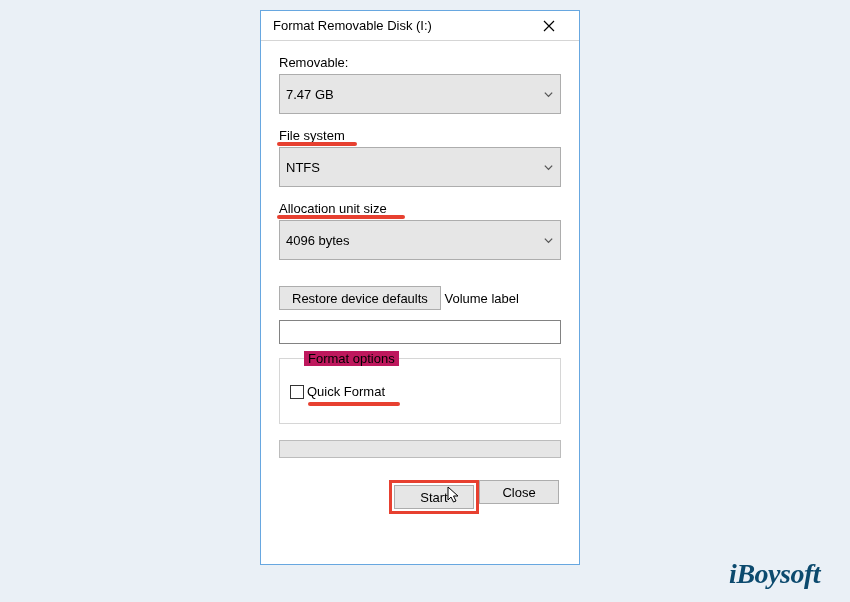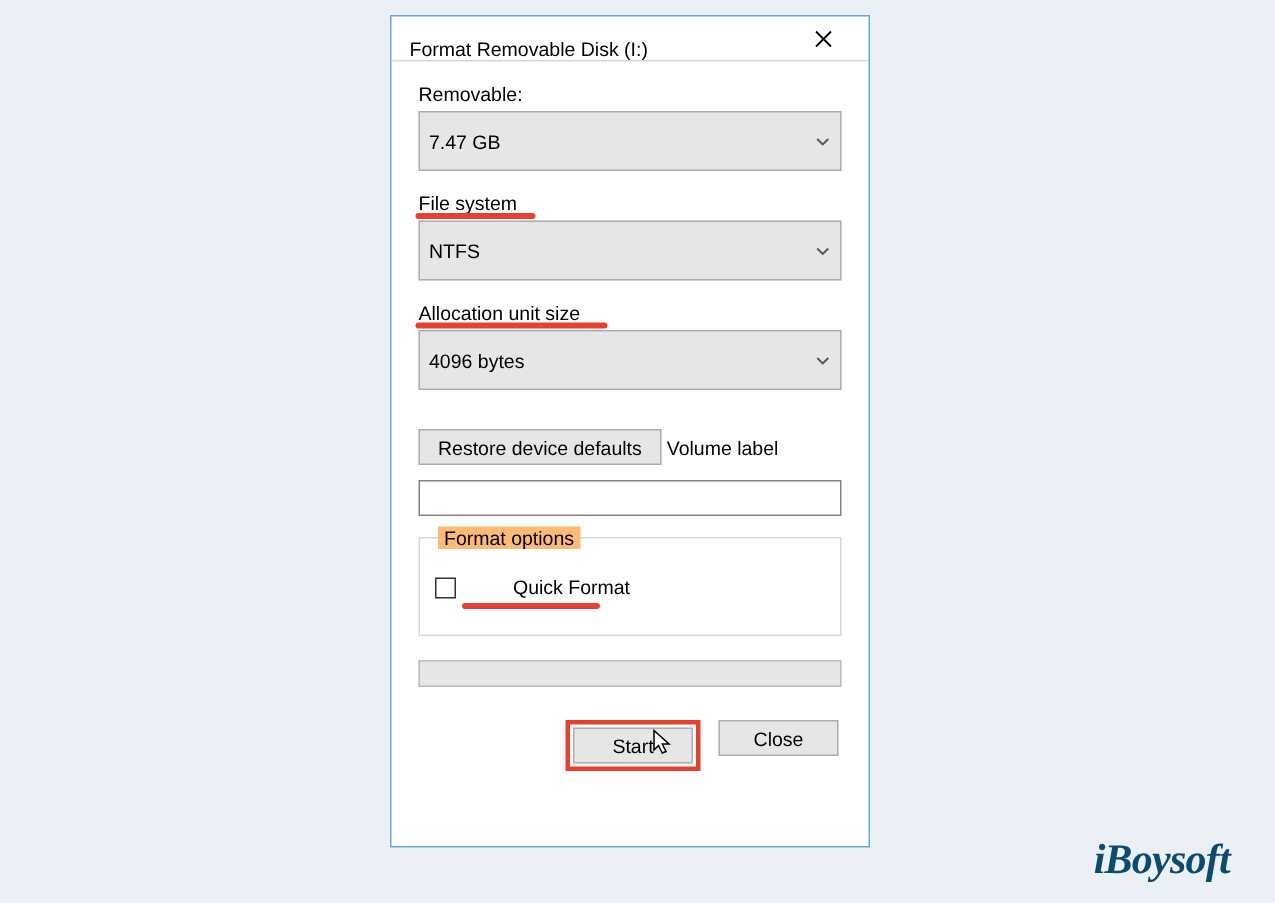--- a/index.html
+++ b/index.html
@@ -26,7 +26,7 @@
       height: 30px;
       border-bottom: 1px solid #d5d5d5;
       display: flex;
-      align-items: flex-end;
+      align-items: center;
       padding: 0 8px 0 12px;
       font-size: 13px;
     }

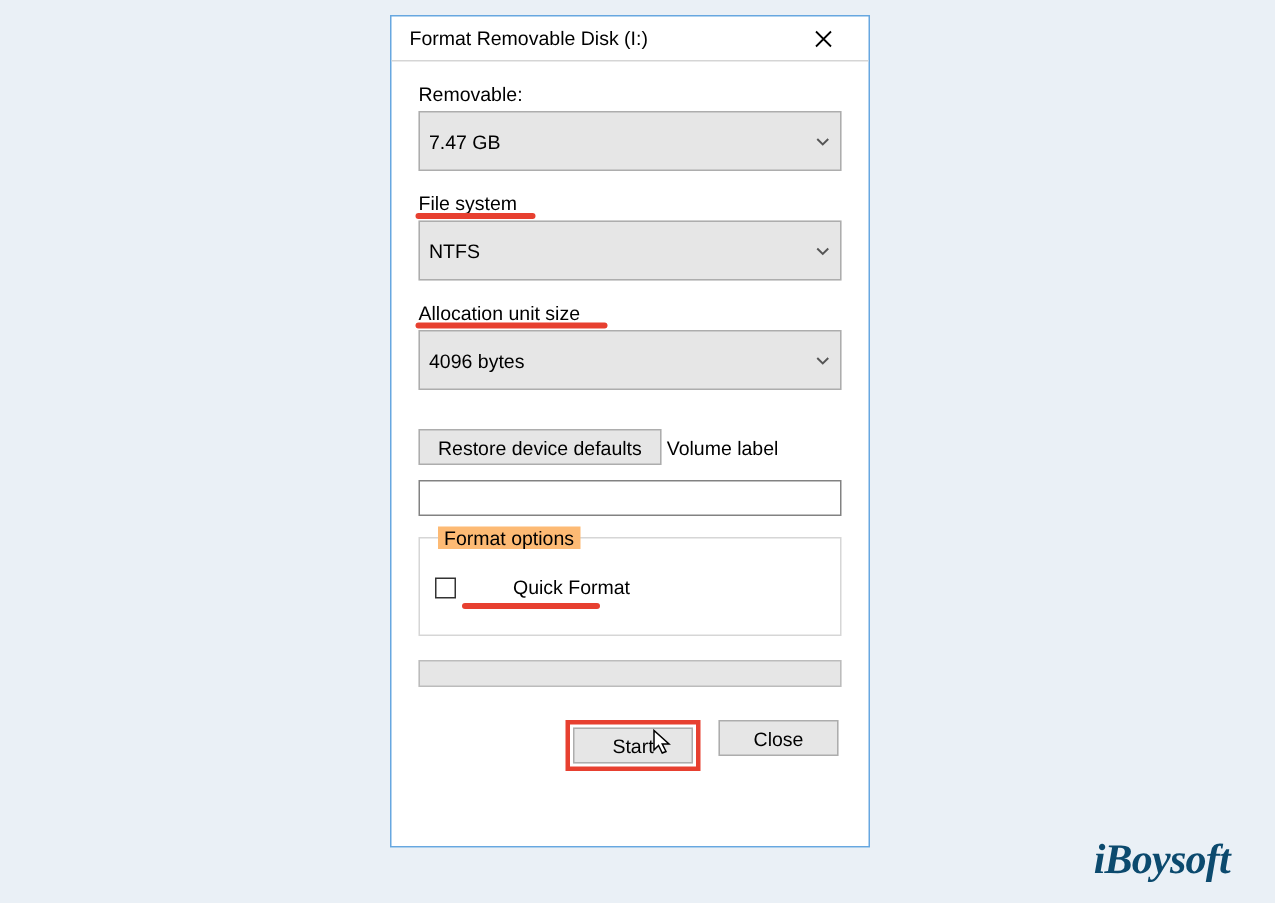--- a/index.html
+++ b/index.html
@@ -104,8 +104,8 @@
     .fieldset-legend {
       position: relative;
       top: -18px;
-      left: 2px;
-      background: #fdba74;
+      left: 14px;
+      background: #be185d;
       padding: 0 4px;
       font-size: 13px;
       margin-bottom: -10px;

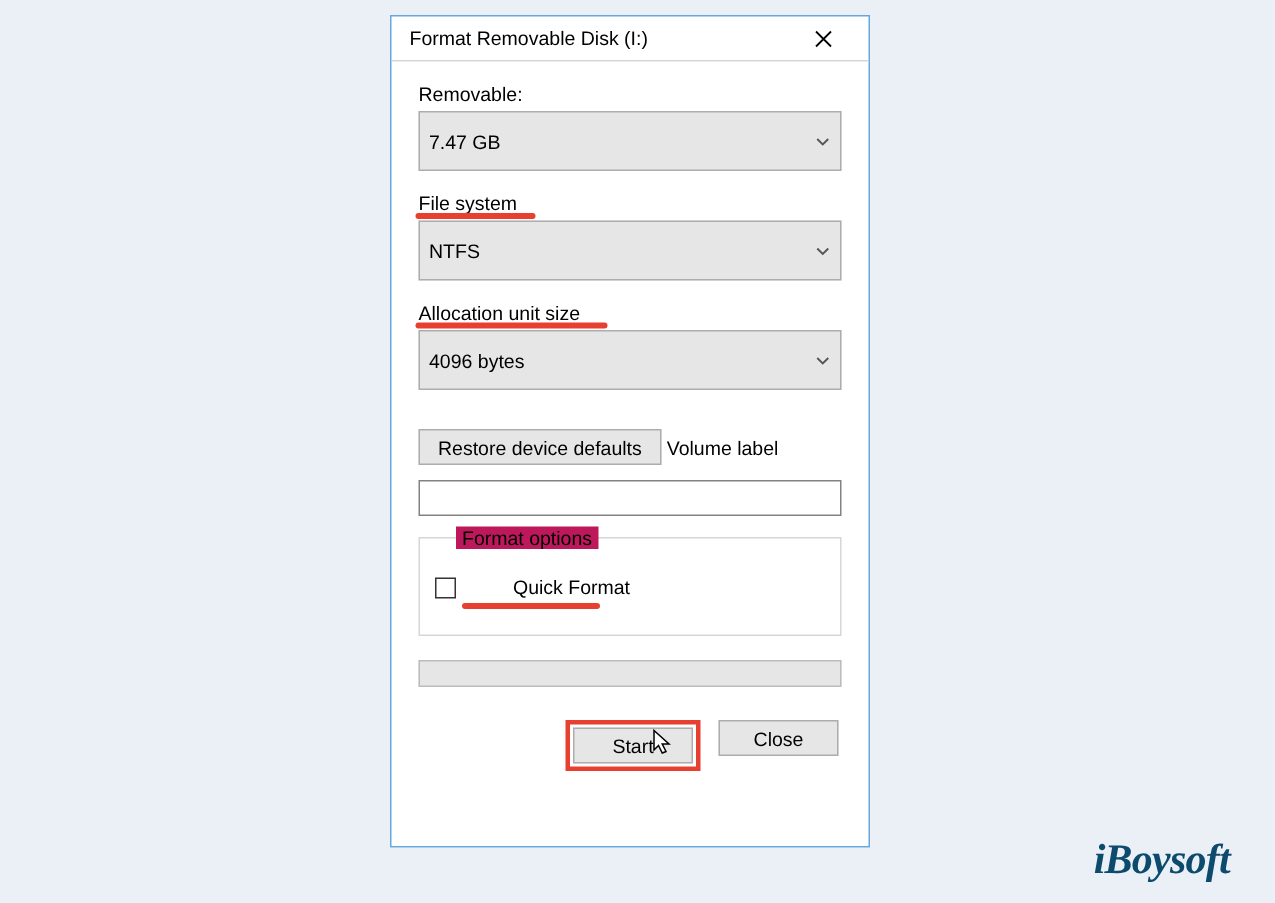--- a/index.html
+++ b/index.html
@@ -124,7 +124,7 @@
       margin-right: 3px;
       cursor: pointer;
     }
-    .checkbox-label { position: relative; margin-left: 35px; }
+    .checkbox-label { position: relative; }
     .checkbox-underline {
       position: absolute;
       left: 18px;

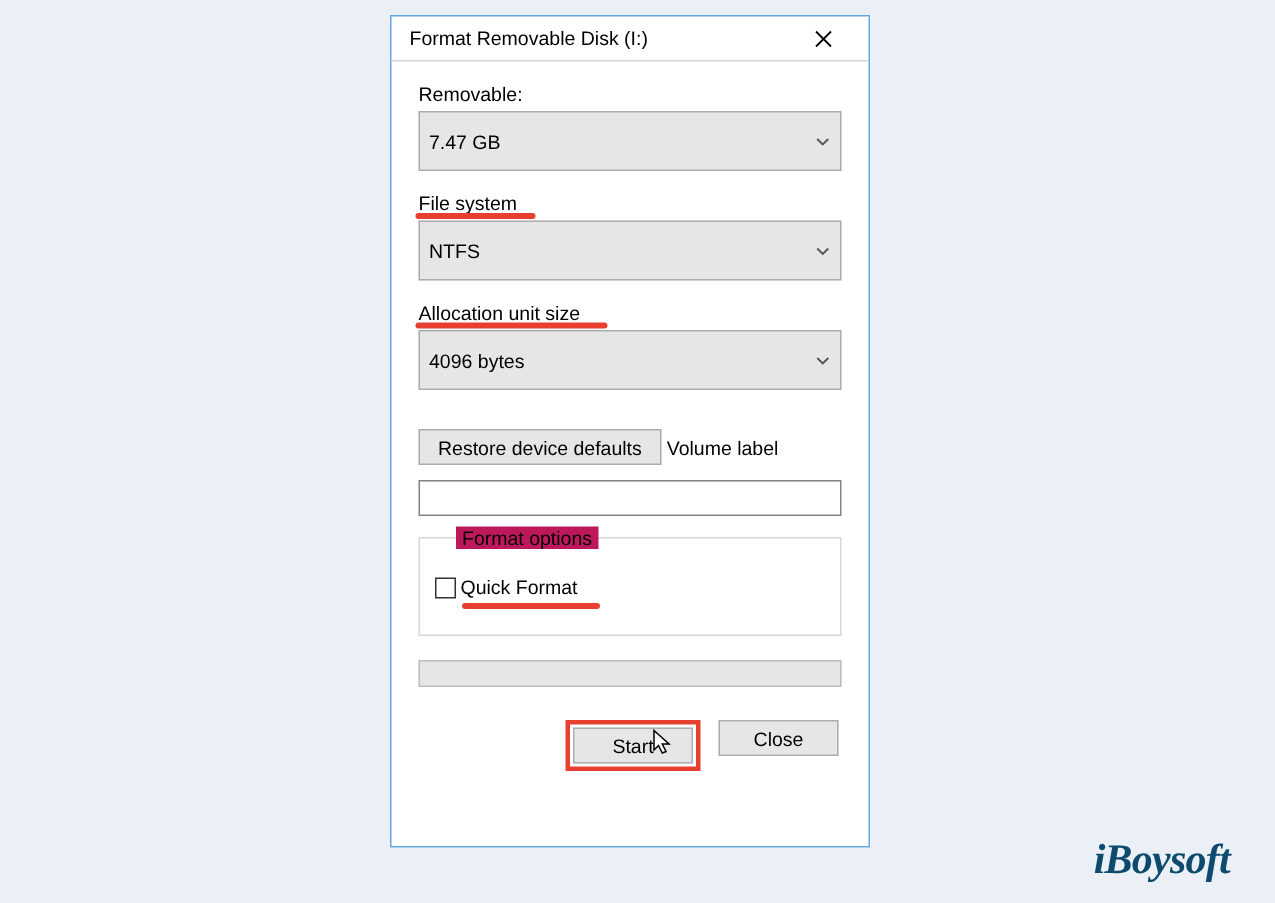--- a/index.html
+++ b/index.html
@@ -144,7 +144,6 @@
     .footer {
       display: flex;
       justify-content: flex-end;
-      gap: 12px;
       padding-right: 2px;
     }
     .footer .button { width: 80px; }

